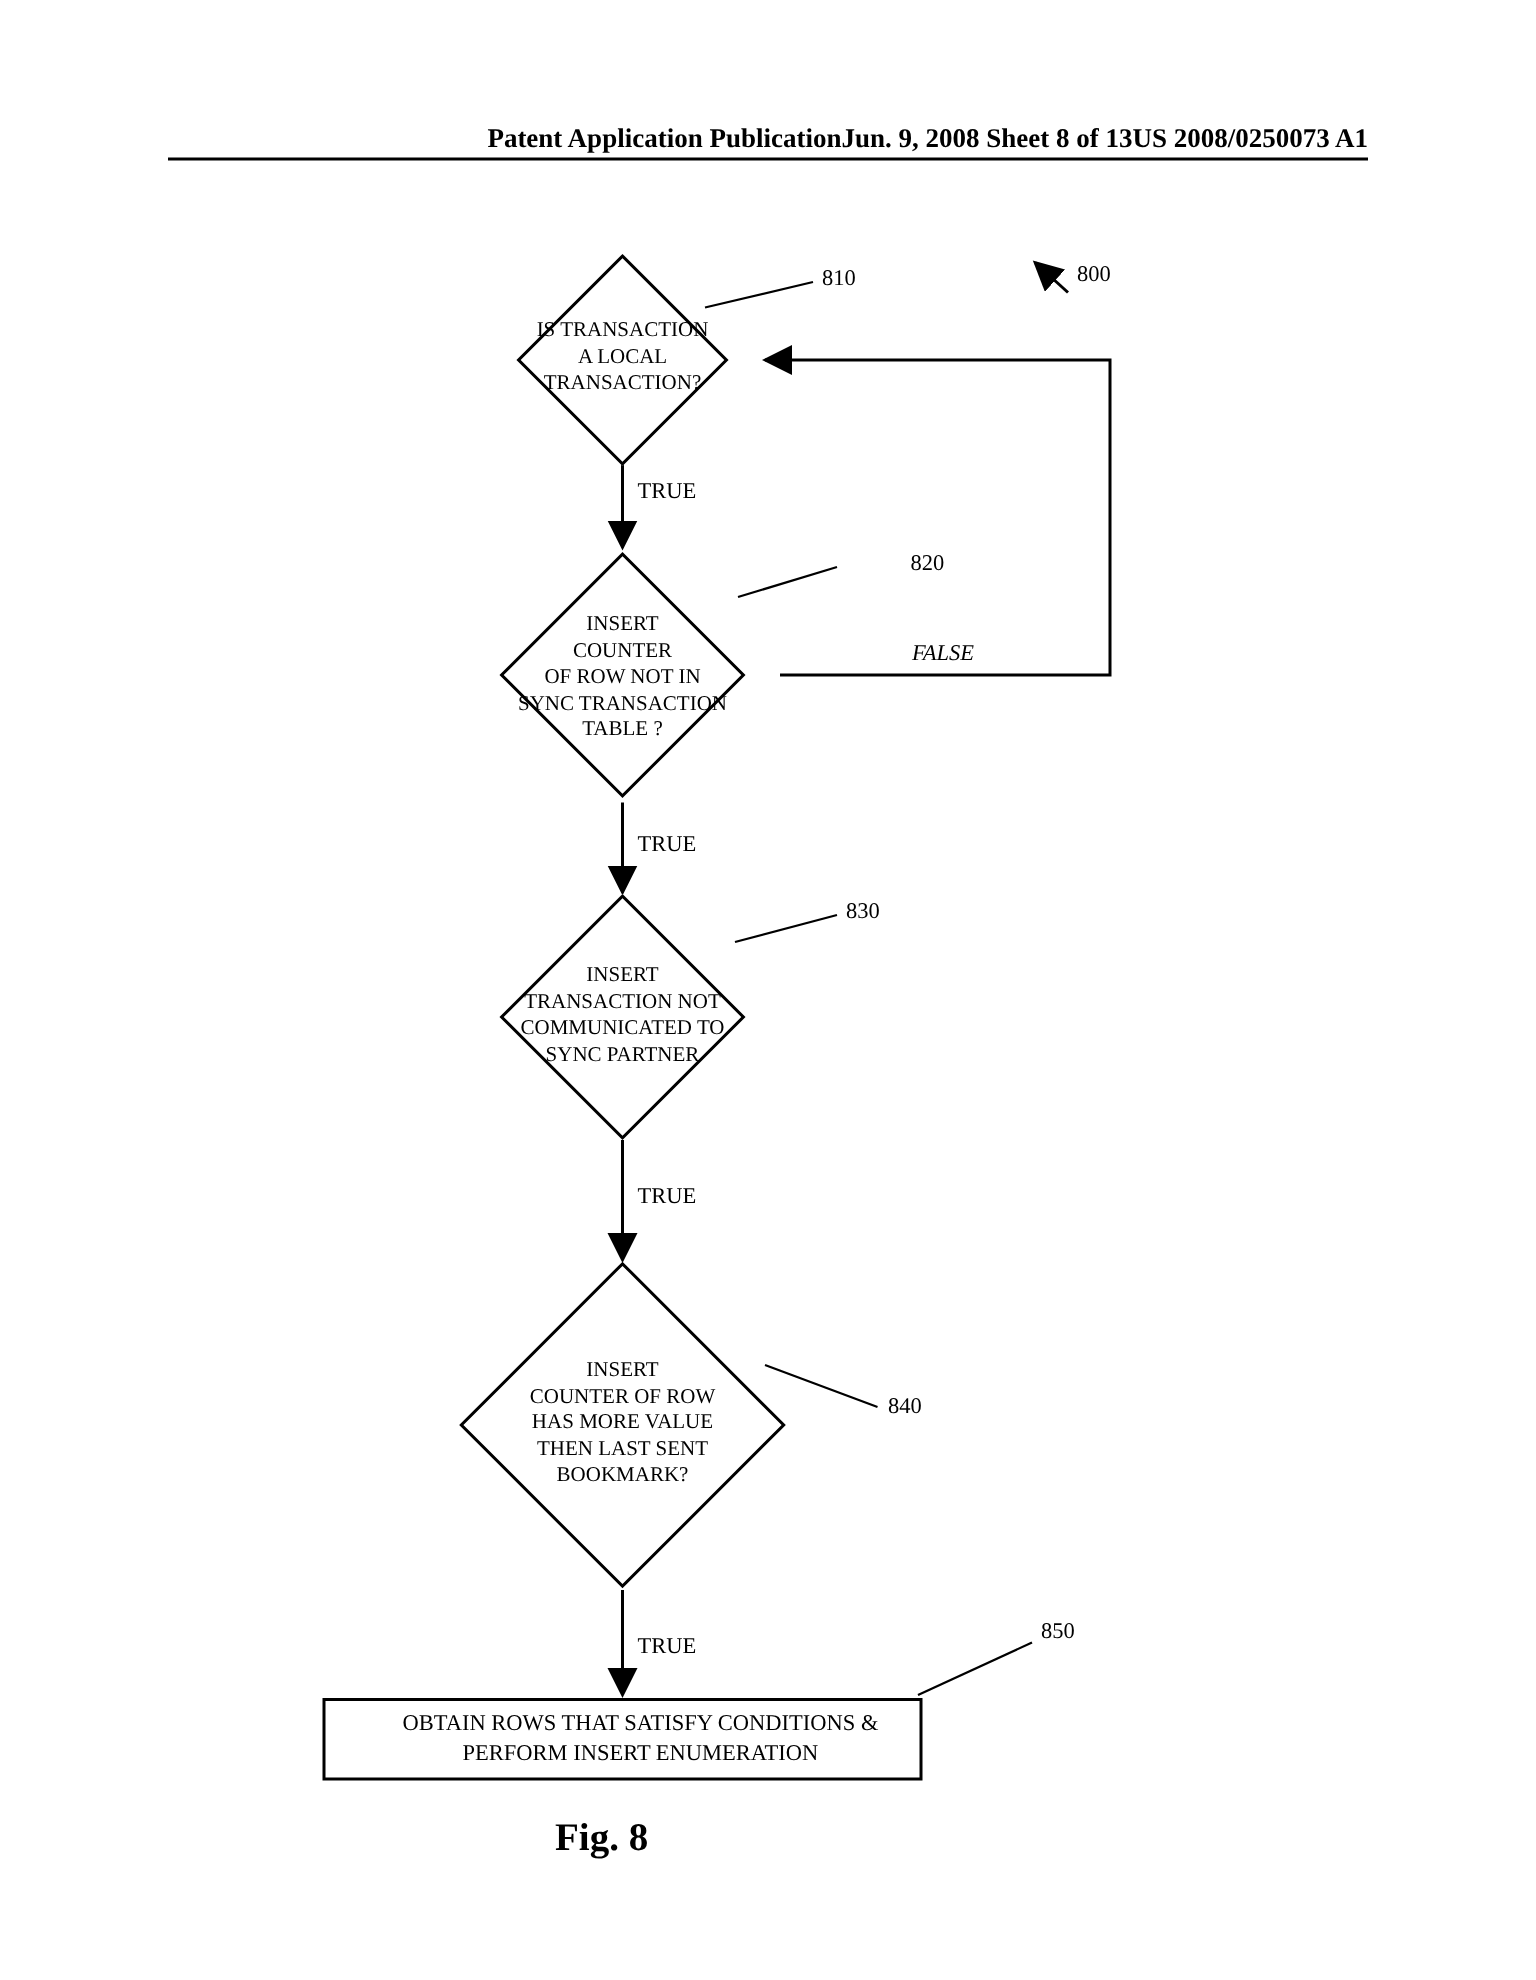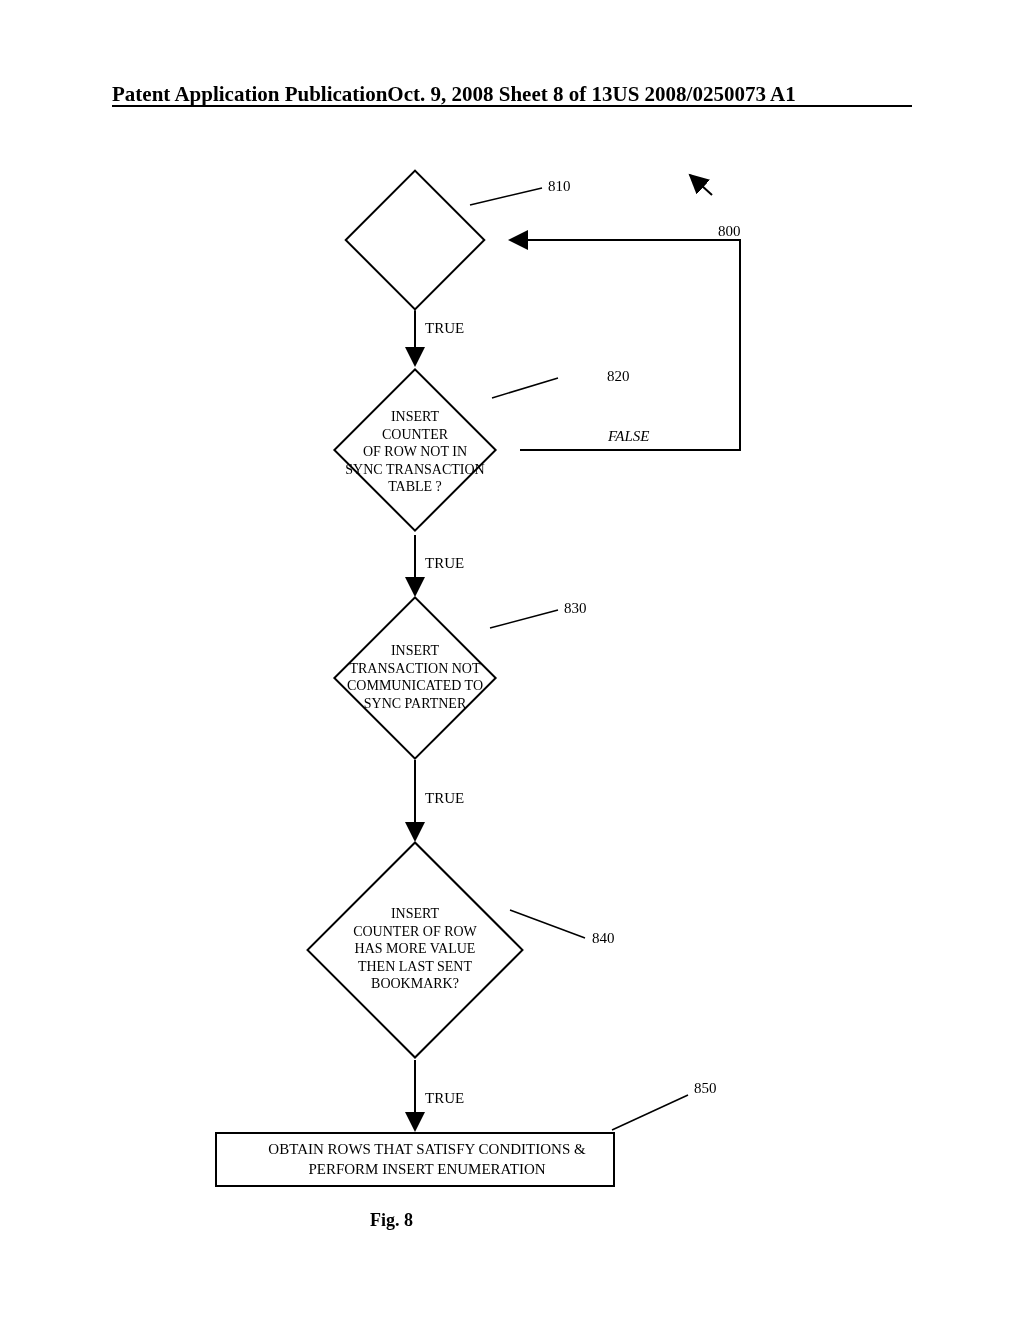--- a/index.html
+++ b/index.html
@@ -16,9 +16,9 @@
     left: 0;
     width: 1024px;
     display: flex;
-    justify-content: flex-start;
+    justify-content: flex-end;
     padding: 0 112px;
-    font-size: 21px;
+    font-size: 18px;
     font-weight: bold;
   }
   .header-rule {

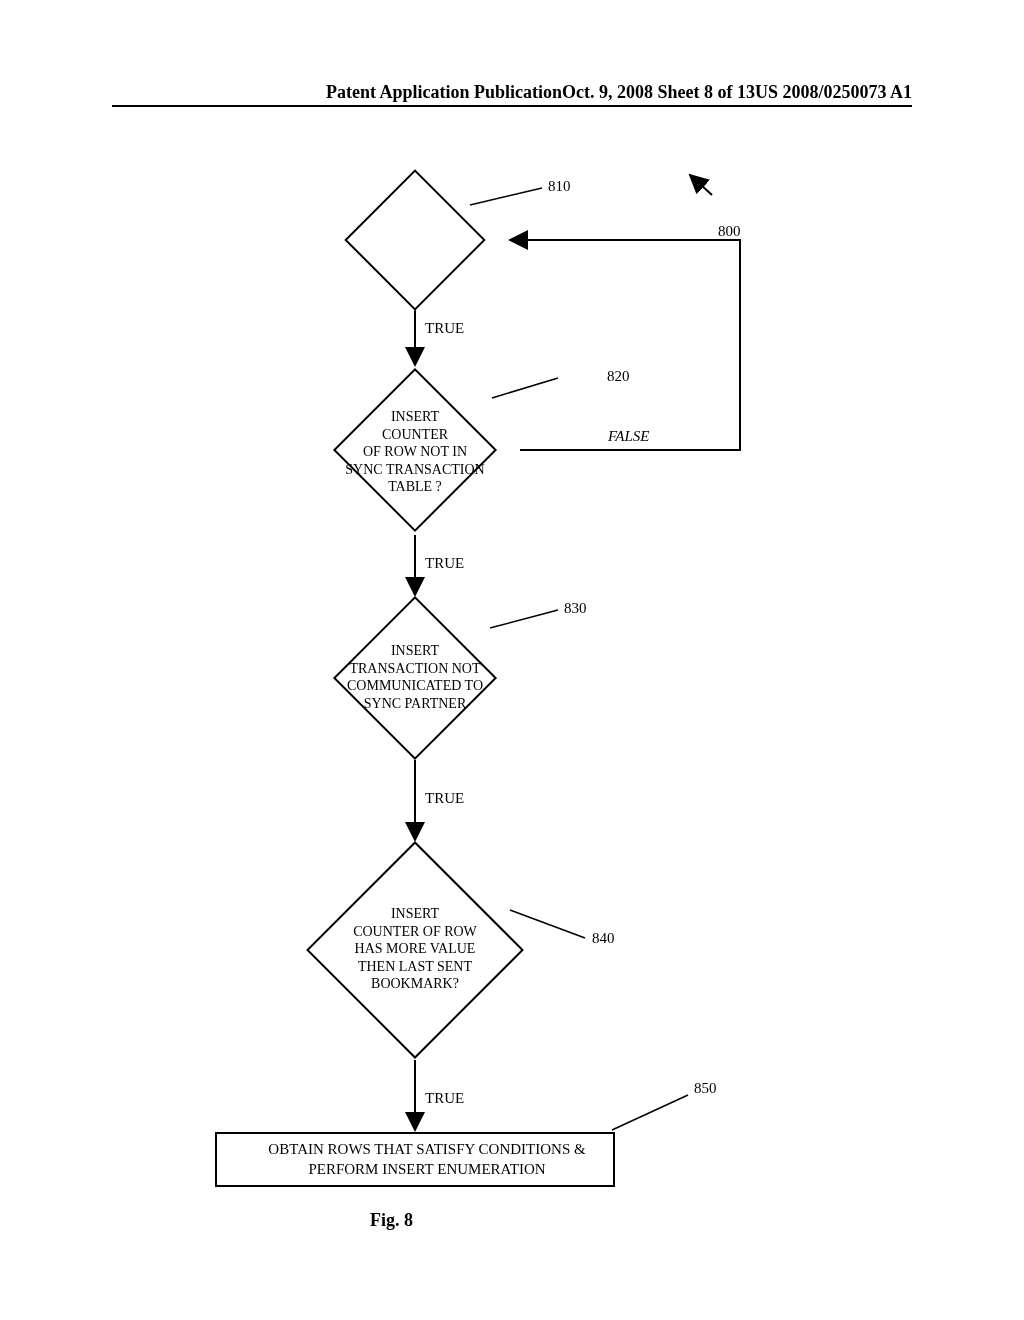--- a/index.html
+++ b/index.html
@@ -87,7 +87,7 @@
 
 <div class="header">
   <span>Patent Application Publication</span>
-  <span>Oct. 9, 2008  Sheet 8 of 13</span>
+  <span>Jun. 9, 2008  Sheet 8 of 13</span>
   <span>US 2008/0250073 A1</span>
 </div>
 <div class="header-rule"></div>

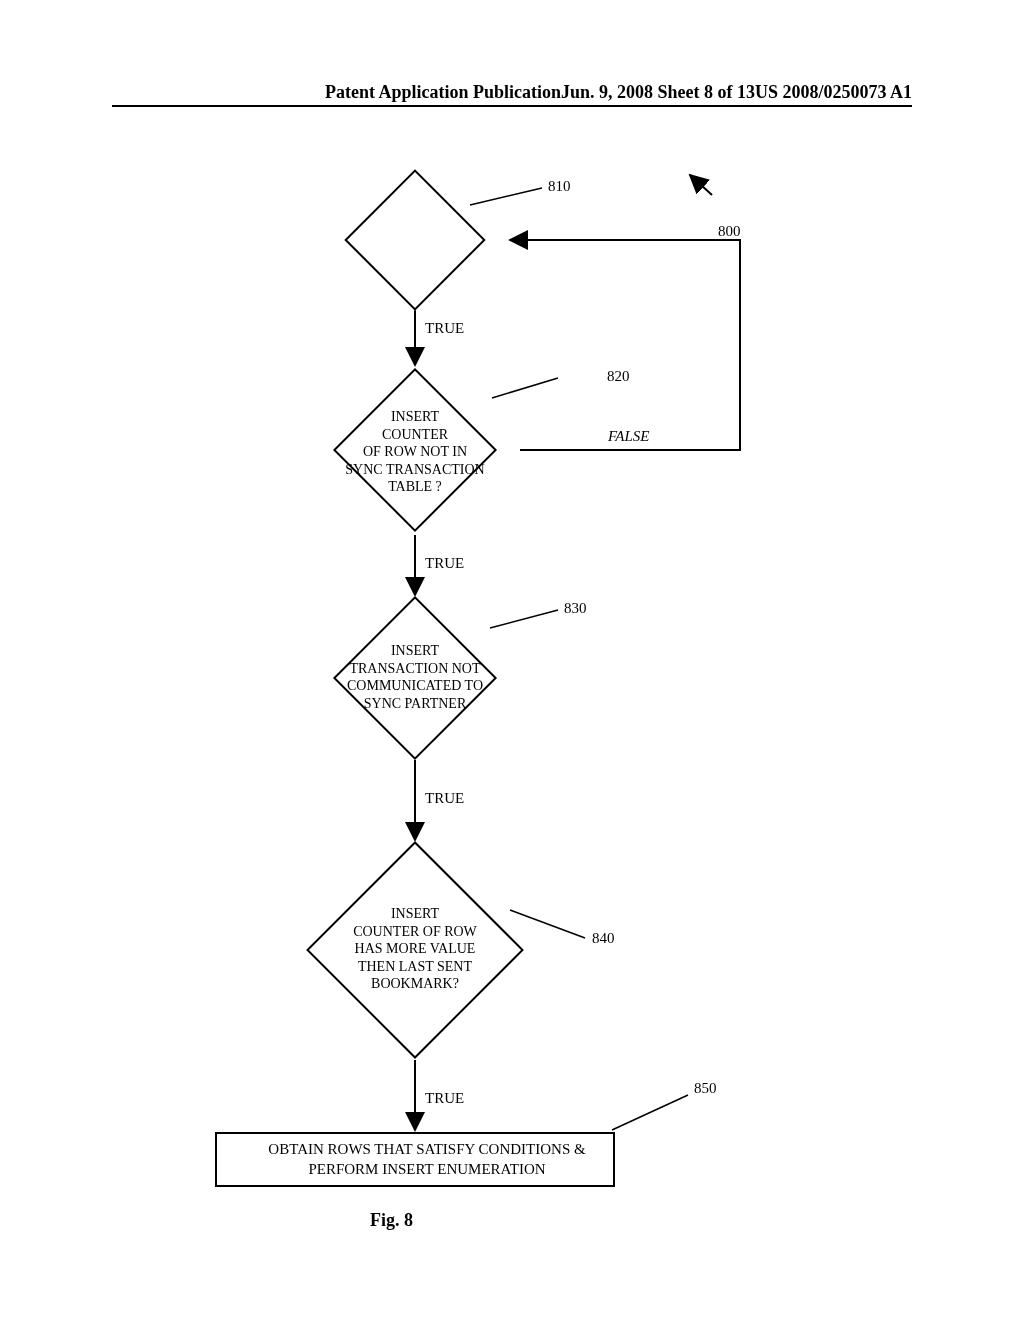--- a/index.html
+++ b/index.html
@@ -155,7 +155,7 @@
   <div class="edge-label" style="left:425px; top:1090px;">TRUE</div>
   <div class="edge-label" style="left:608px; top:428px;font-style:italic;">FALSE</div>
 
-  <div class="ref-label" style="left:718px; top:175px;margin-top:48px;">800</div>
+  <div class="ref-label" style="left:718px; top:175px;">800</div>
   <div class="ref-label" style="left:548px; top:178px;">810</div>
   <div class="ref-label" style="left:564px; top:368px;margin-left:43px;">820</div>
   <div class="ref-label" style="left:564px; top:600px;">830</div>

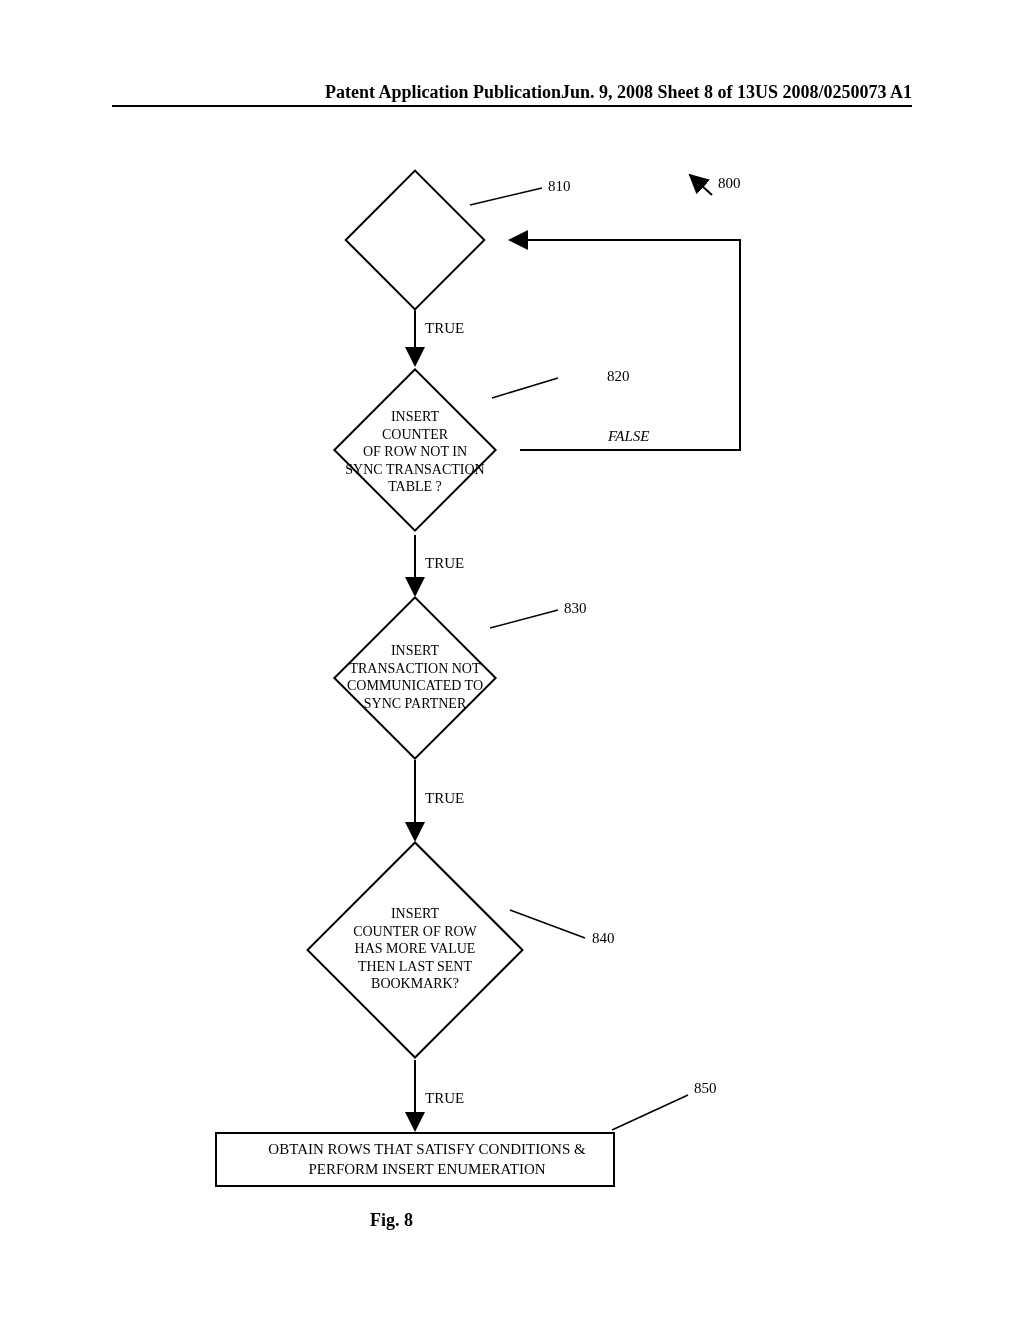--- a/index.html
+++ b/index.html
@@ -125,6 +125,9 @@
   </svg>
 
   <div class="diamond" style="left:365px; top:190px; width:100px; height:100px;"></div>
+  <div class="diamond-text" style="left:330px; top:212px; width:170px; white-space:pre-line;">IS TRANSACTION
+A LOCAL
+TRANSACTION?</div>
 
   <div class="diamond" style="left:357px; top:392px; width:116px; height:116px;"></div>
   <div class="diamond-text" style="left:315px; top:408px; width:200px; white-space:pre-line;">INSERT

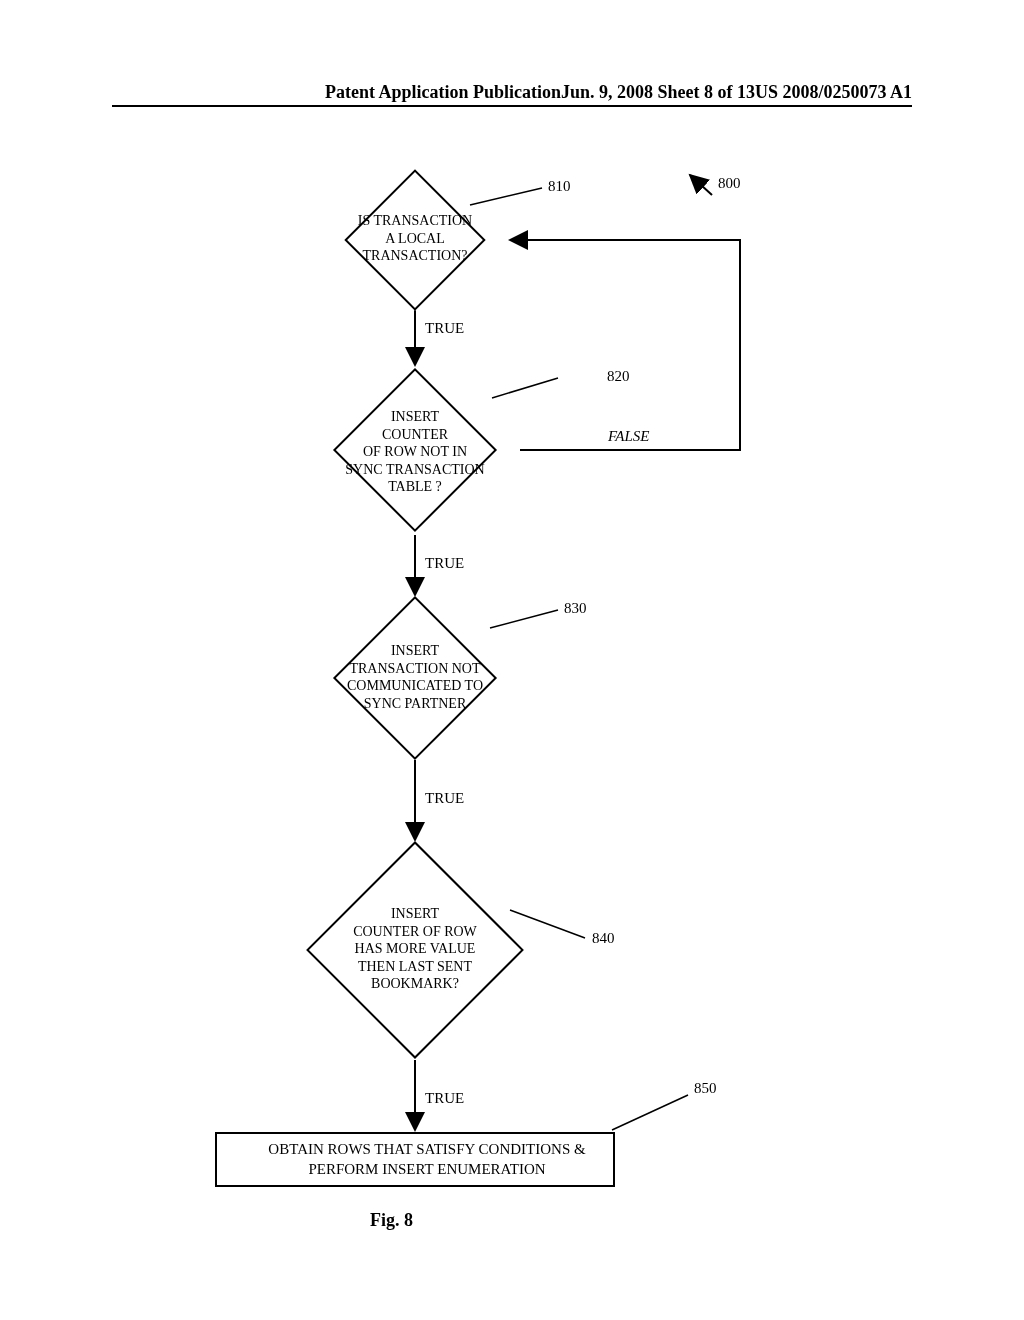--- a/index.html
+++ b/index.html
@@ -71,7 +71,7 @@
   .fig-caption {
     position: absolute;
     font-weight: bold;
-    font-size: 18px;
+    font-size: 26px;
   }
   svg.lines {
     position: absolute;

